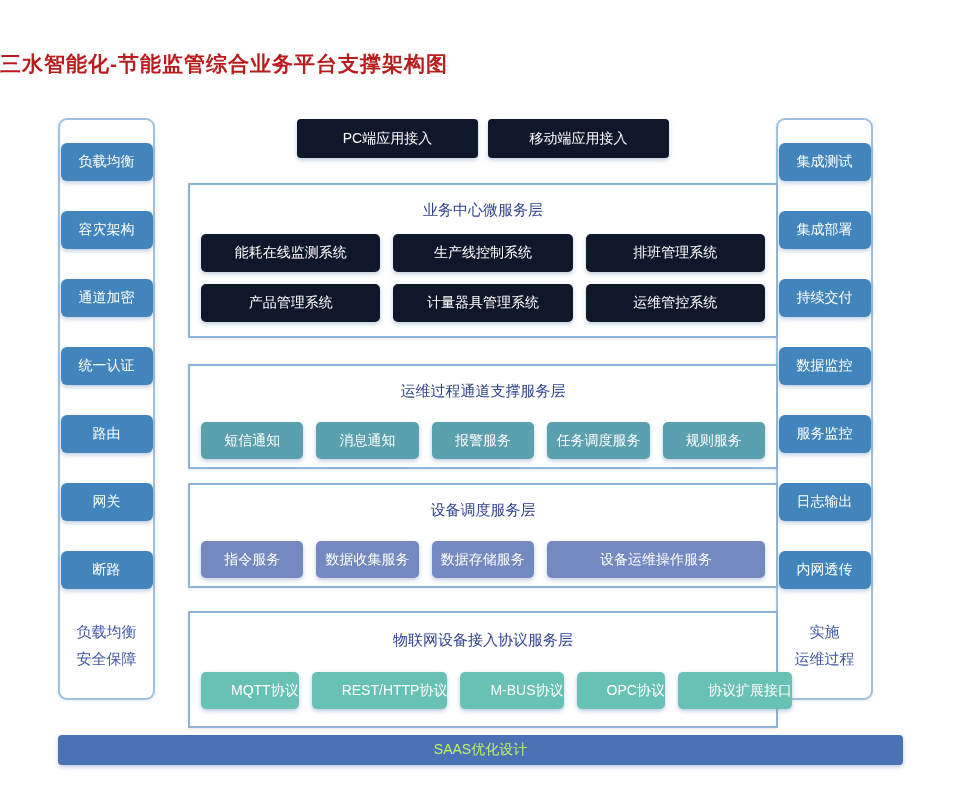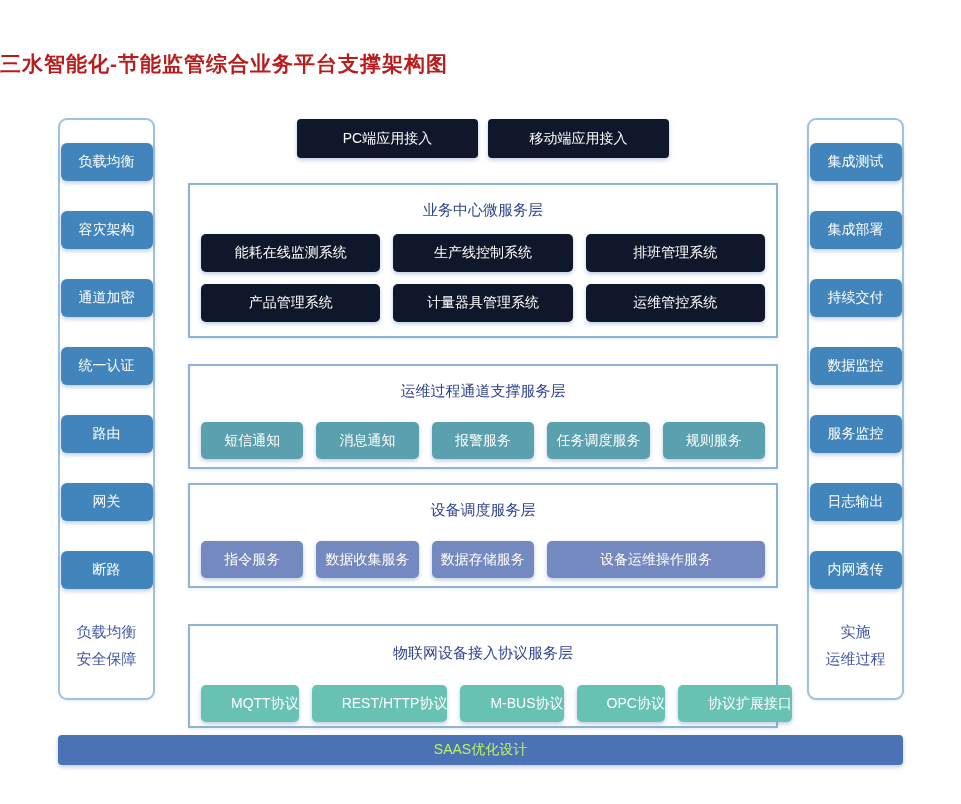--- a/index.html
+++ b/index.html
@@ -19,7 +19,7 @@
     padding-top:23px;gap:30px;box-shadow:0 1px 3px rgba(150,170,200,.25);
   }
   .side-panel.left{left:58px;}
-  .side-panel.right{left:807px;}
+  .side-panel.right{left:776px;}
   .side-btn{
     width:92px;height:38px;border-radius:6px;background:#4285bd;color:#ffffff;
     font-size:14px;display:flex;align-items:center;justify-content:center;

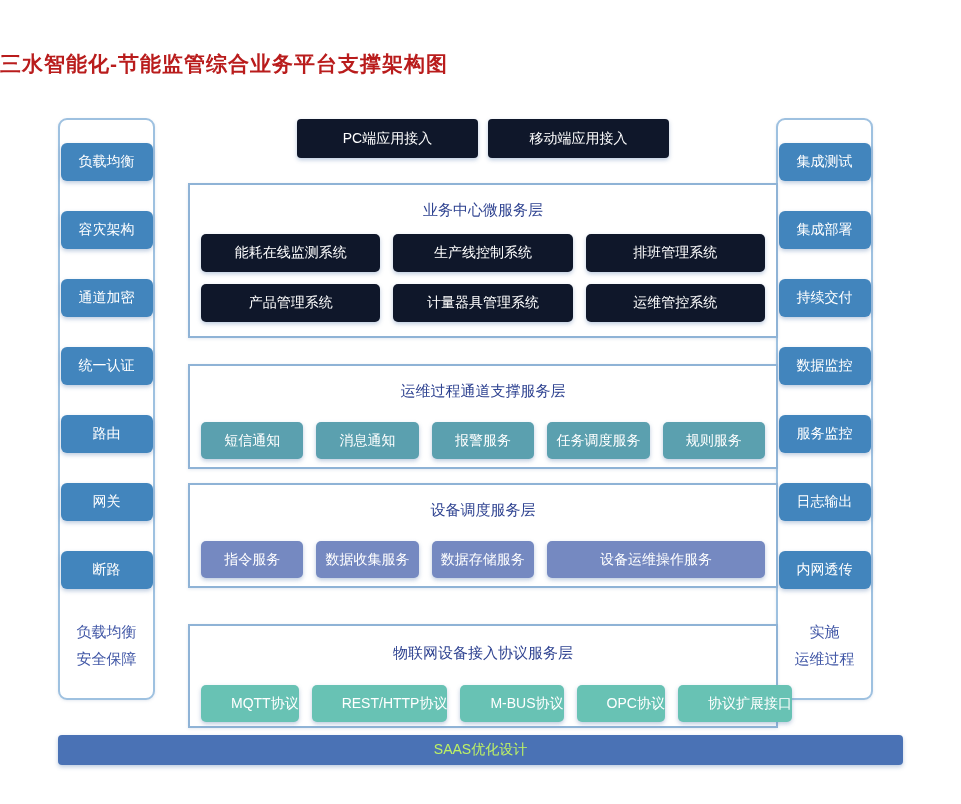--- a/index.html
+++ b/index.html
@@ -48,7 +48,7 @@
   .sec1{top:183px;height:155px;}
   .sec2{top:364px;height:105px;}
   .sec3{top:483px;height:105px;}
-  .sec4{top:624px;height:104px;}
+  .sec4{top:611px;height:117px;}
   .section-title{
     text-align:center;font-size:15px;font-weight:500;color:#2f4391;
     margin-top:14px;height:22px;line-height:22px;

